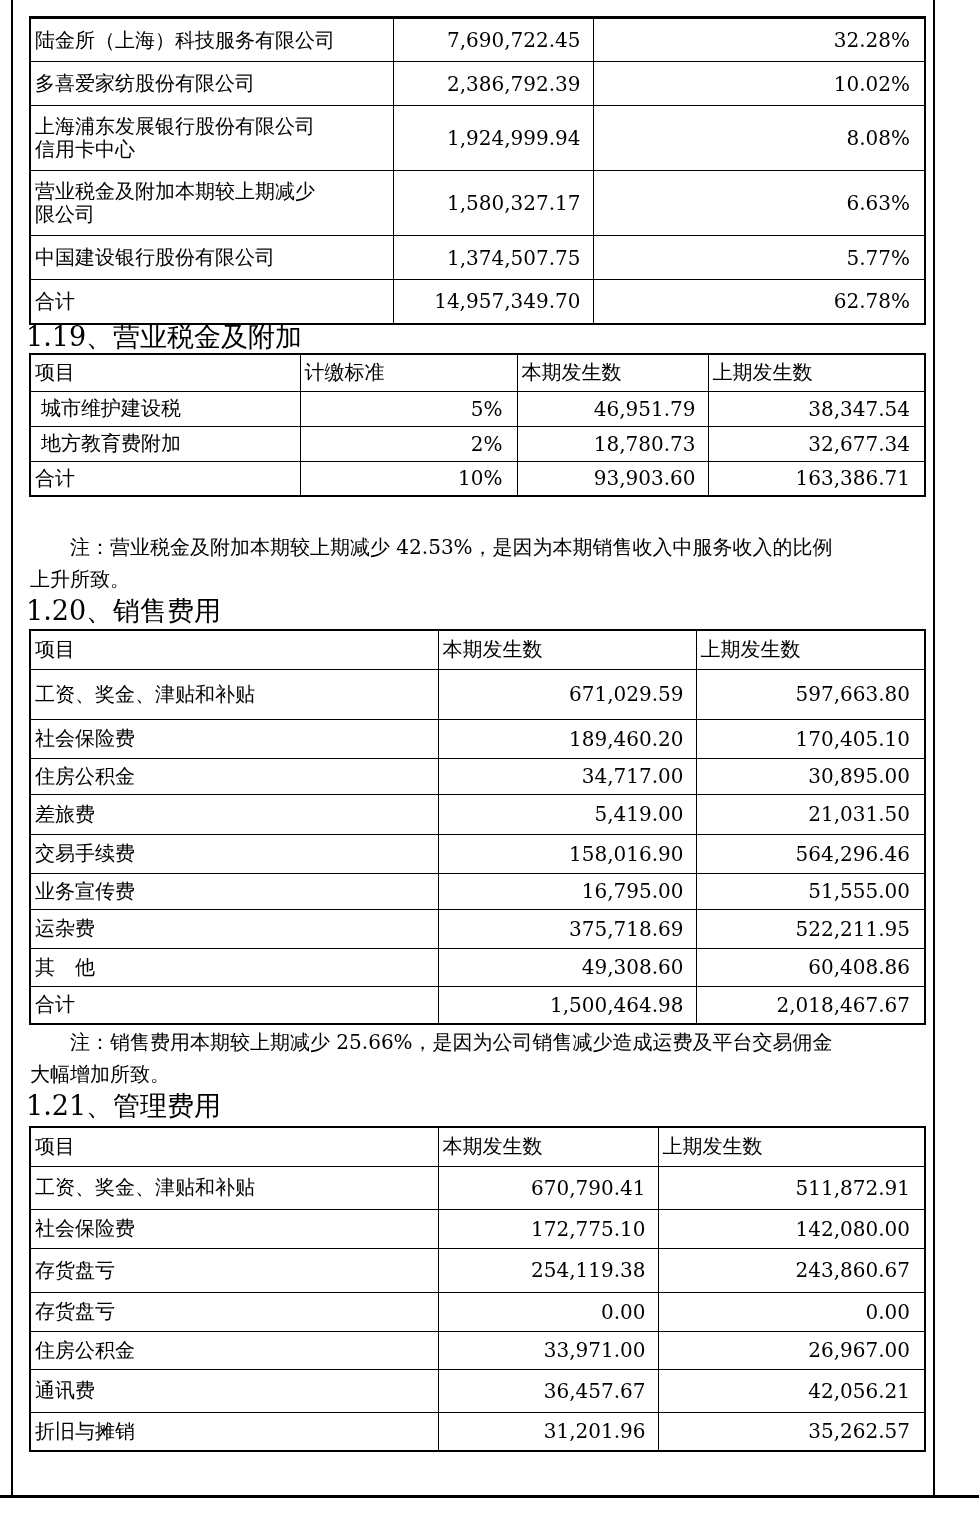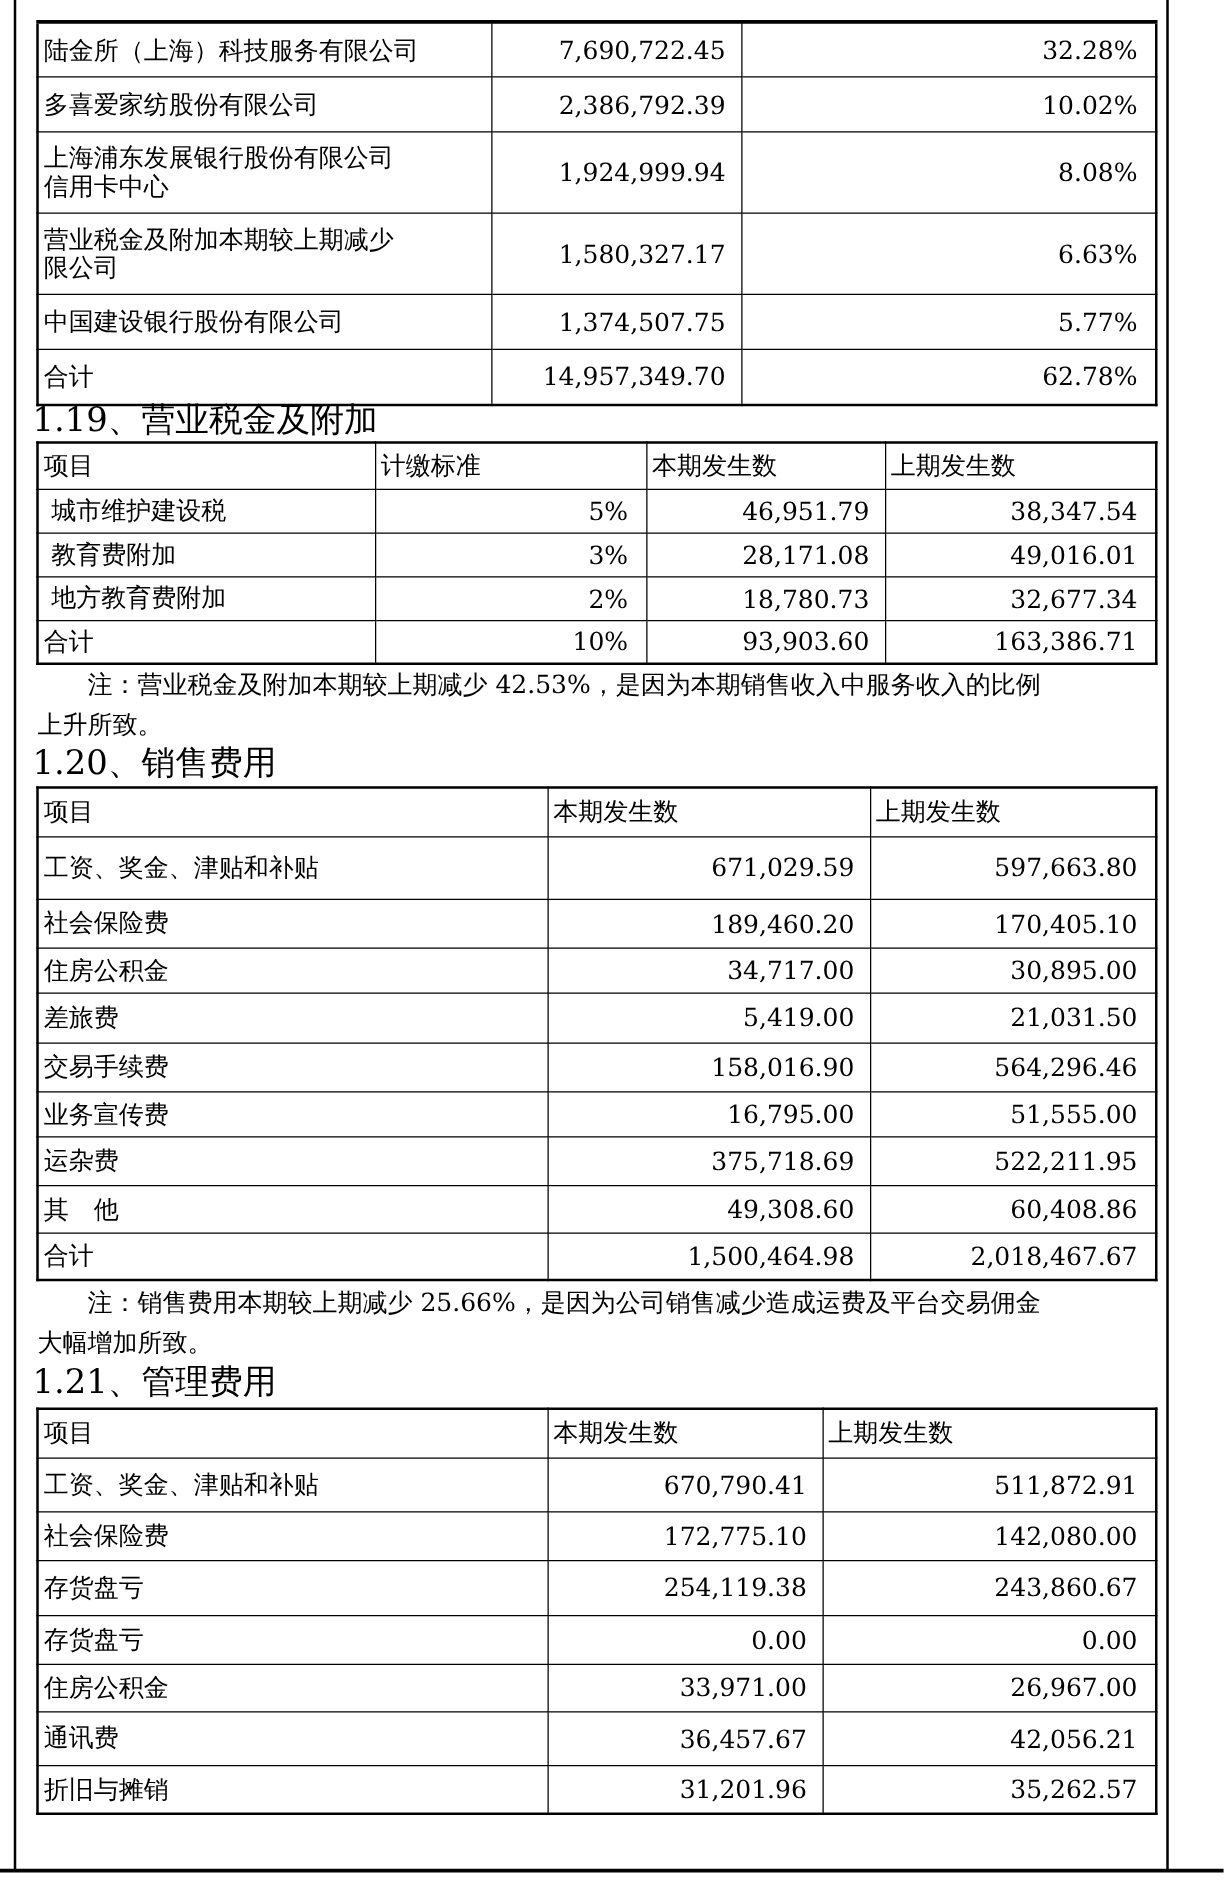--- a/index.html
+++ b/index.html
@@ -113,12 +113,6 @@
     <td class="pct">38,347.54</td>
   </tr>
   <tr style="height:35px">
-    <td class="left">教育费附加</td>
-    <td class="pct">3%</td>
-    <td class="num">28,171.08</td>
-    <td class="pct">49,016.01</td>
-  </tr>
-  <tr style="height:35px">
     <td class="left">地方教育费附加</td>
     <td class="pct">2%</td>
     <td class="num">18,780.73</td>

